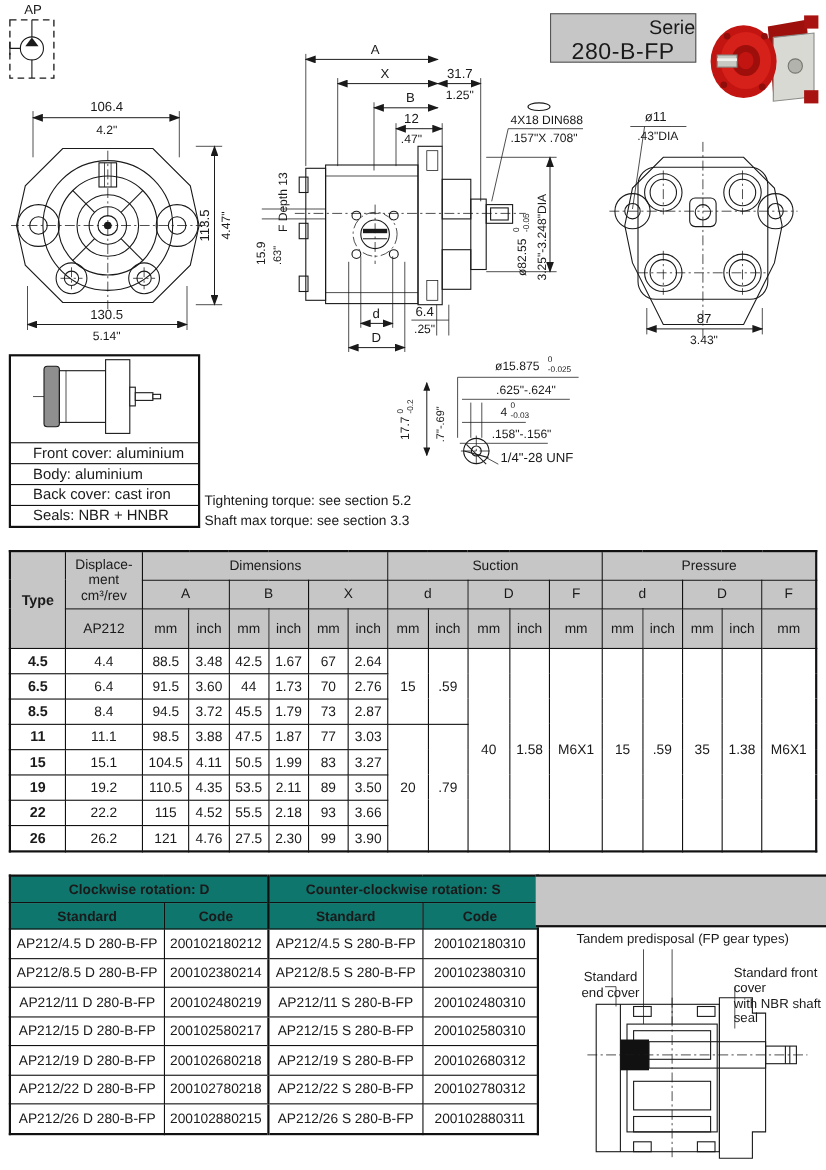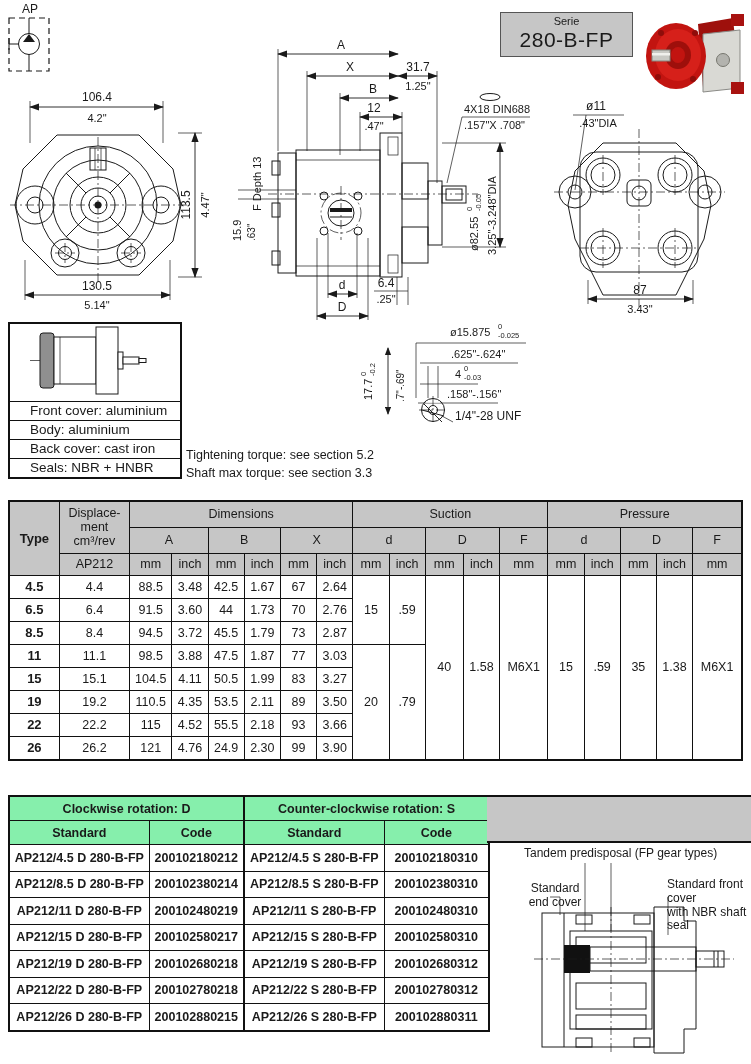--- a/index.html
+++ b/index.html
@@ -15,7 +15,7 @@
   
   .serie-box{left:500px;top:12px;width:131px;height:41px;background:#c6c6c6;
              border:1px solid #555;text-align:center;line-height:1.15;padding-top:2px;}
-  .serie-box .l1{font-size:11px;}
+  .serie-box .l1{font-size:18px;text-align:right;}
   .serie-box .l2{font-size:21px;letter-spacing:0.5px;}
   
   .mat{left:8px;top:322px;width:170px;border:2px solid #111;background:#fff;}

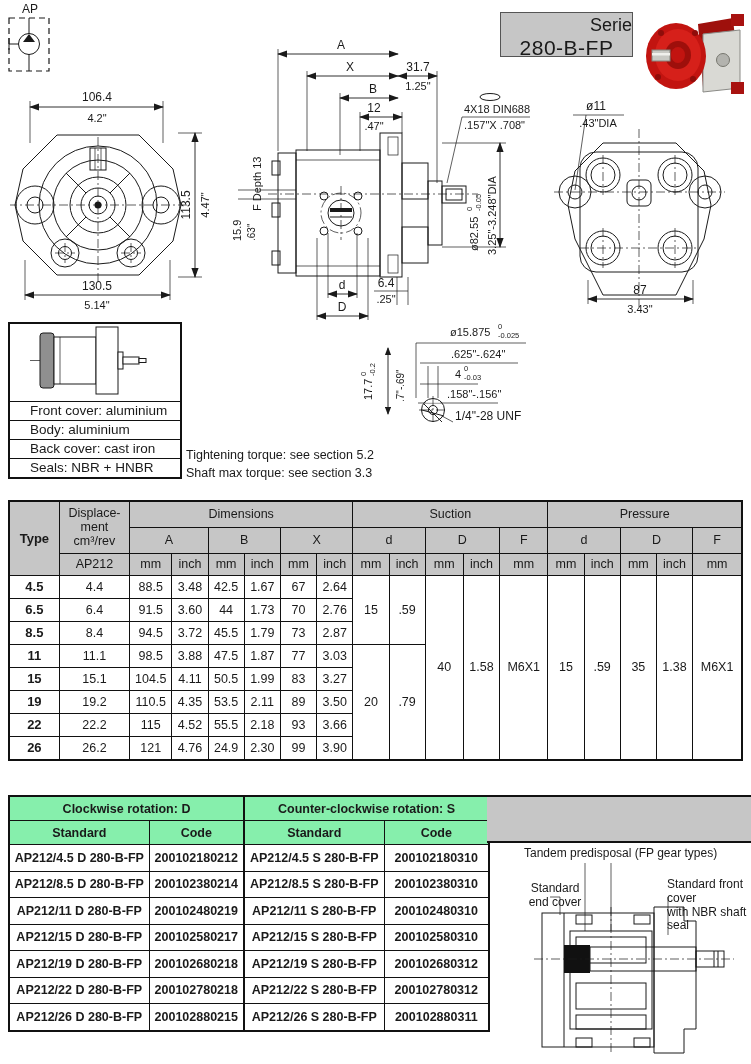--- a/index.html
+++ b/index.html
@@ -400,7 +400,7 @@
       <th colspan="2">D</th>
       <th>F</th>
     </tr>
-    <tr style="height:22px">
+    <tr style="height:36px">
       <th>AP212</th>
       <th>mm</th>
       <th>inch</th>

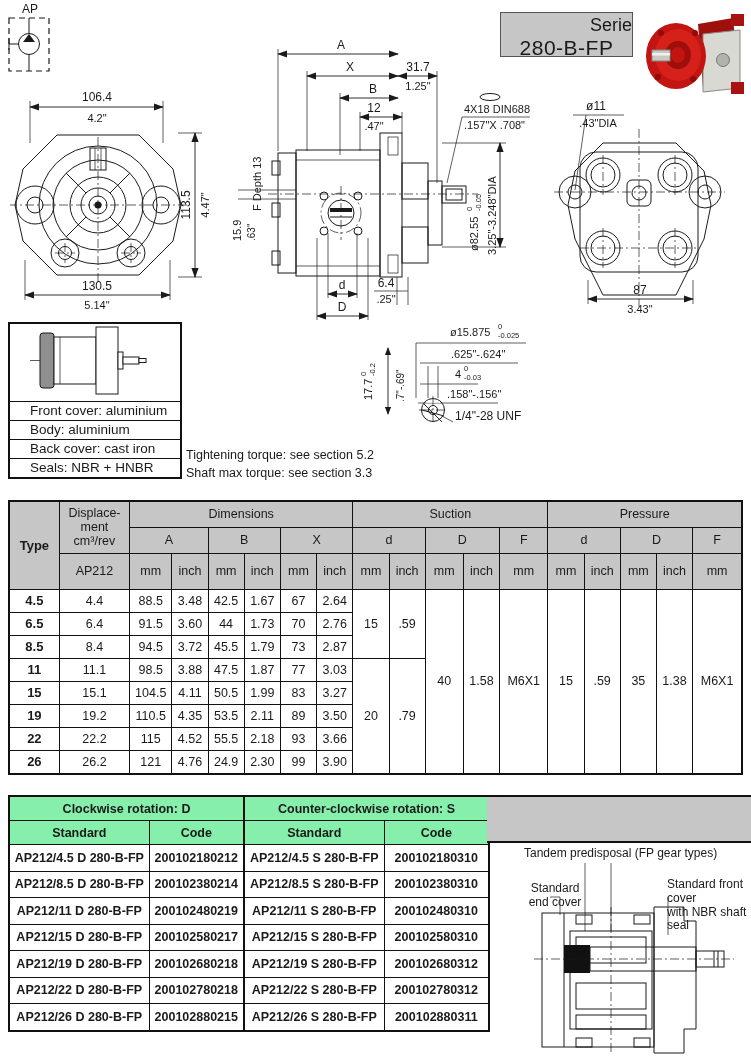--- a/index.html
+++ b/index.html
@@ -508,7 +508,7 @@
       <td>26.2</td>
       <td>121</td>
       <td>4.76</td>
-      <td>24.9</td>
+      <td>27.5</td>
       <td>2.30</td>
       <td>99</td>
       <td>3.90</td>

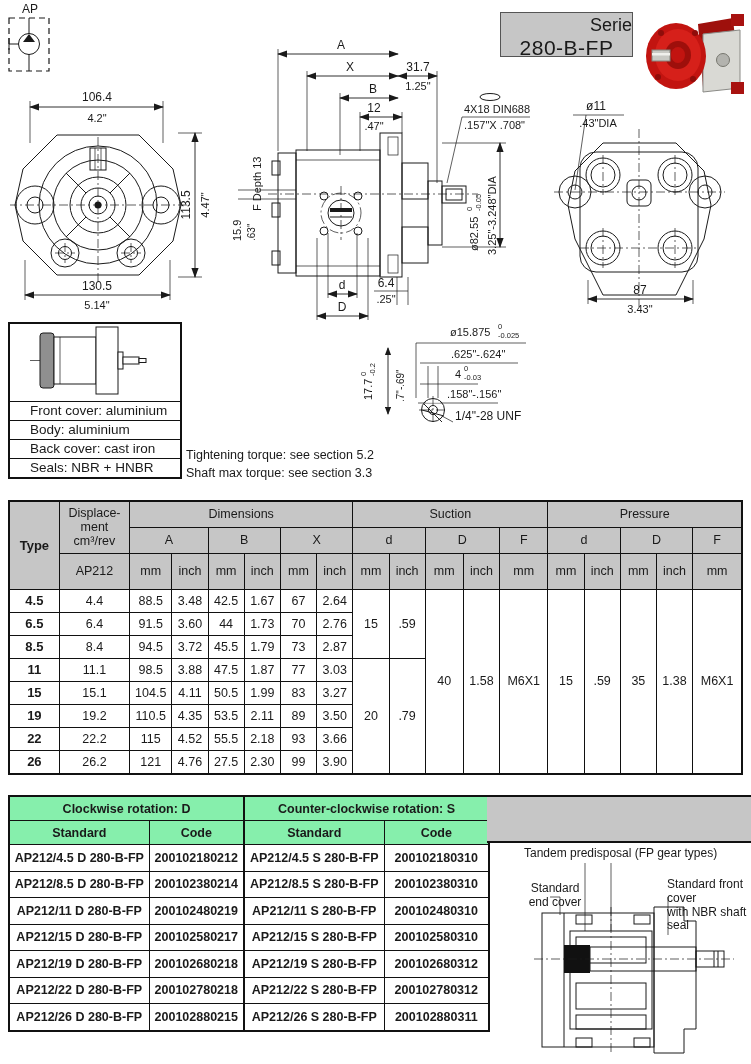--- a/index.html
+++ b/index.html
@@ -33,7 +33,7 @@
   .spec tbody td{height:22px;}
   .ord{left:8px;top:795px;width:480px;border:2px solid #111;font-size:12.5px;}
   .ord th,.ord td{border:1px solid #111;text-align:center;padding:0;font-weight:bold;}
-  .ord th{background:#86efac;font-weight:bold;height:23px;}
+  .ord th{background:#0f766e;font-weight:bold;height:23px;}
   .ord td{height:25.5px;}
   .ord .sep{border-right:2px solid #111;}
   .grayband{left:487px;top:795px;width:264px;height:48px;background:#c6c6c6;

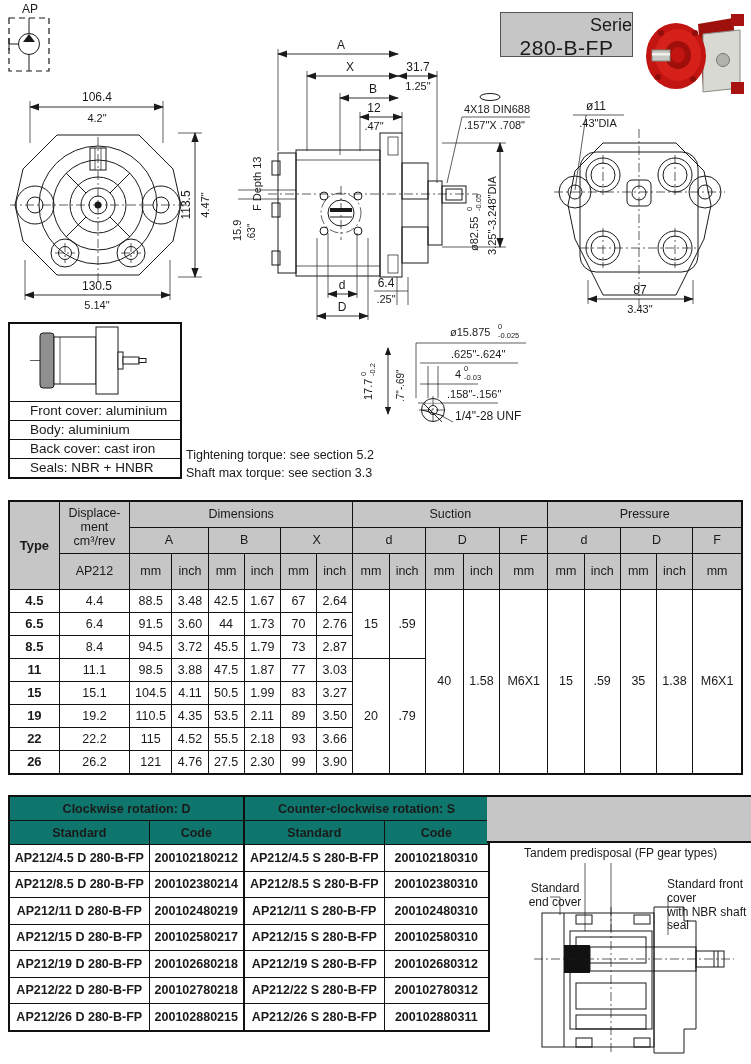--- a/index.html
+++ b/index.html
@@ -32,7 +32,7 @@
   .spec .bold{font-weight:bold;font-size:13px;}
   .spec tbody td{height:22px;}
   .ord{left:8px;top:795px;width:480px;border:2px solid #111;font-size:12.5px;}
-  .ord th,.ord td{border:1px solid #111;text-align:center;padding:0;font-weight:bold;}
+  .ord th,.ord td{border:1px solid #111;text-align:center;padding:0;}
   .ord th{background:#0f766e;font-weight:bold;height:23px;}
   .ord td{height:25.5px;}
   .ord .sep{border-right:2px solid #111;}

